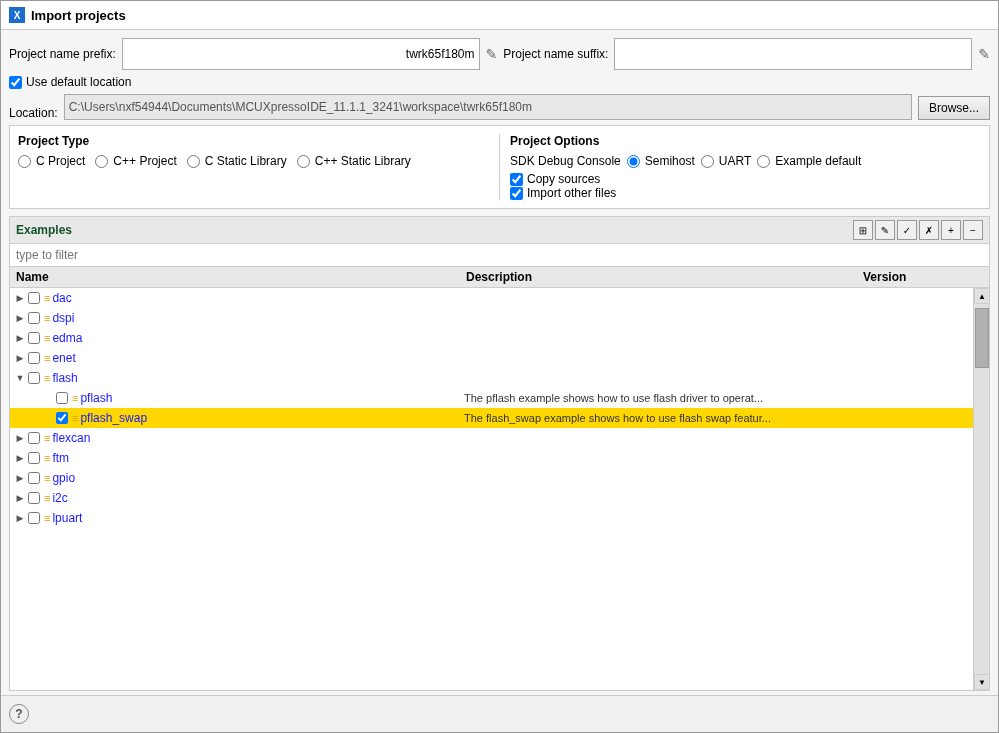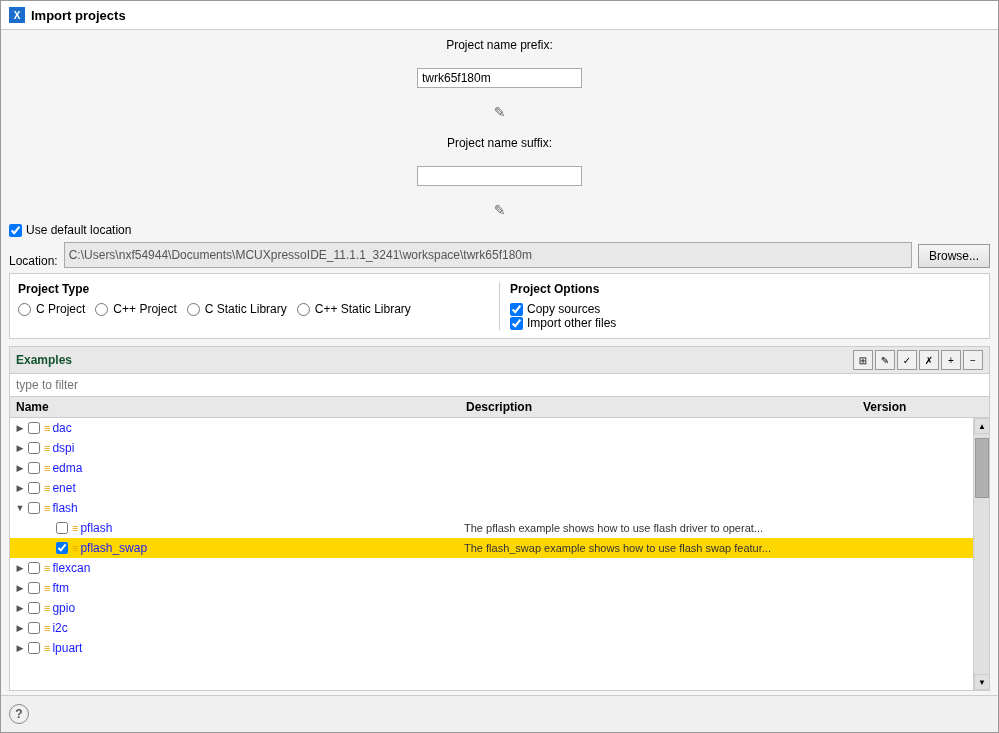--- a/index.html
+++ b/index.html
@@ -54,8 +54,7 @@
     .row {
       display: flex;
       align-items: center;
-      gap: 16px;
-      flex-direction: column;
+      gap: 6px;
     }
     .label {
       white-space: nowrap;

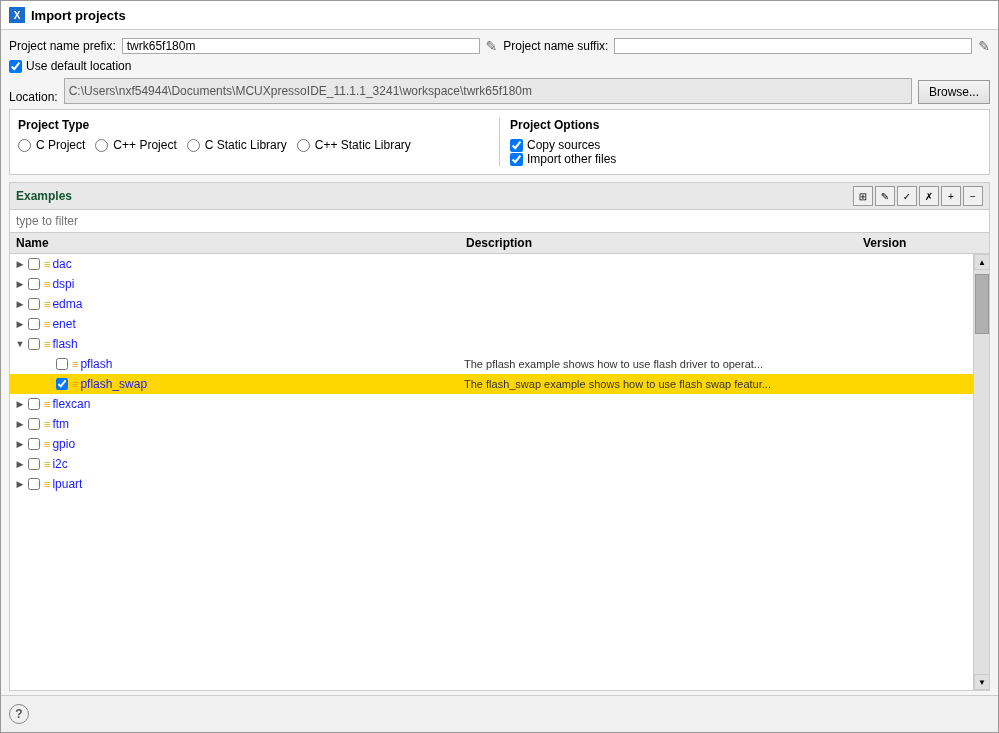--- a/index.html
+++ b/index.html
@@ -63,10 +63,11 @@
     .text-input {
       border: 1px solid #aaa;
       background: #fff;
-      height: 16px;
+      height: 32px;
       padding: 2px 4px;
       font-size: 12px;
       outline: none;
+      text-align: right;
     }
     .prefix-input { flex: 1; }
     .suffix-input { flex: 1; }

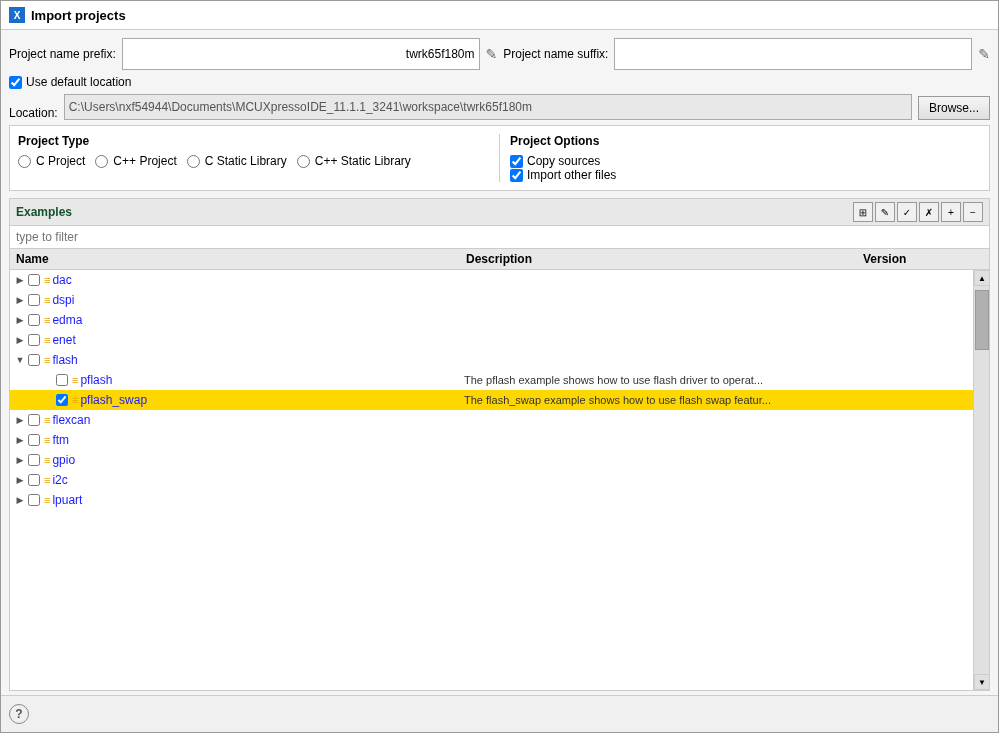--- a/index.html
+++ b/index.html
@@ -356,6 +356,21 @@
 
       <div class="project-options-section">
         <div class="section-title">Project Options</div>
+        <div class="sdk-row">
+          <span class="sdk-label">SDK Debug Console</span>
+          <label class="radio-label">
+            <input type="radio" name="sdkdebug" checked="" style=""> 
+              <span>Semihost</span>
+          </label>
+          <label class="radio-label">
+            <input type="radio" name="sdkdebug" style=""> 
+              <span>UART</span>
+          </label>
+          <label class="radio-label">
+            <input type="radio" name="sdkdebug" style=""> 
+              <span>Example default</span>
+          </label>
+        </div>
         <div class="checkbox-row">
           <input type="checkbox" checked="" style="">
           <span>Copy sources</span>

